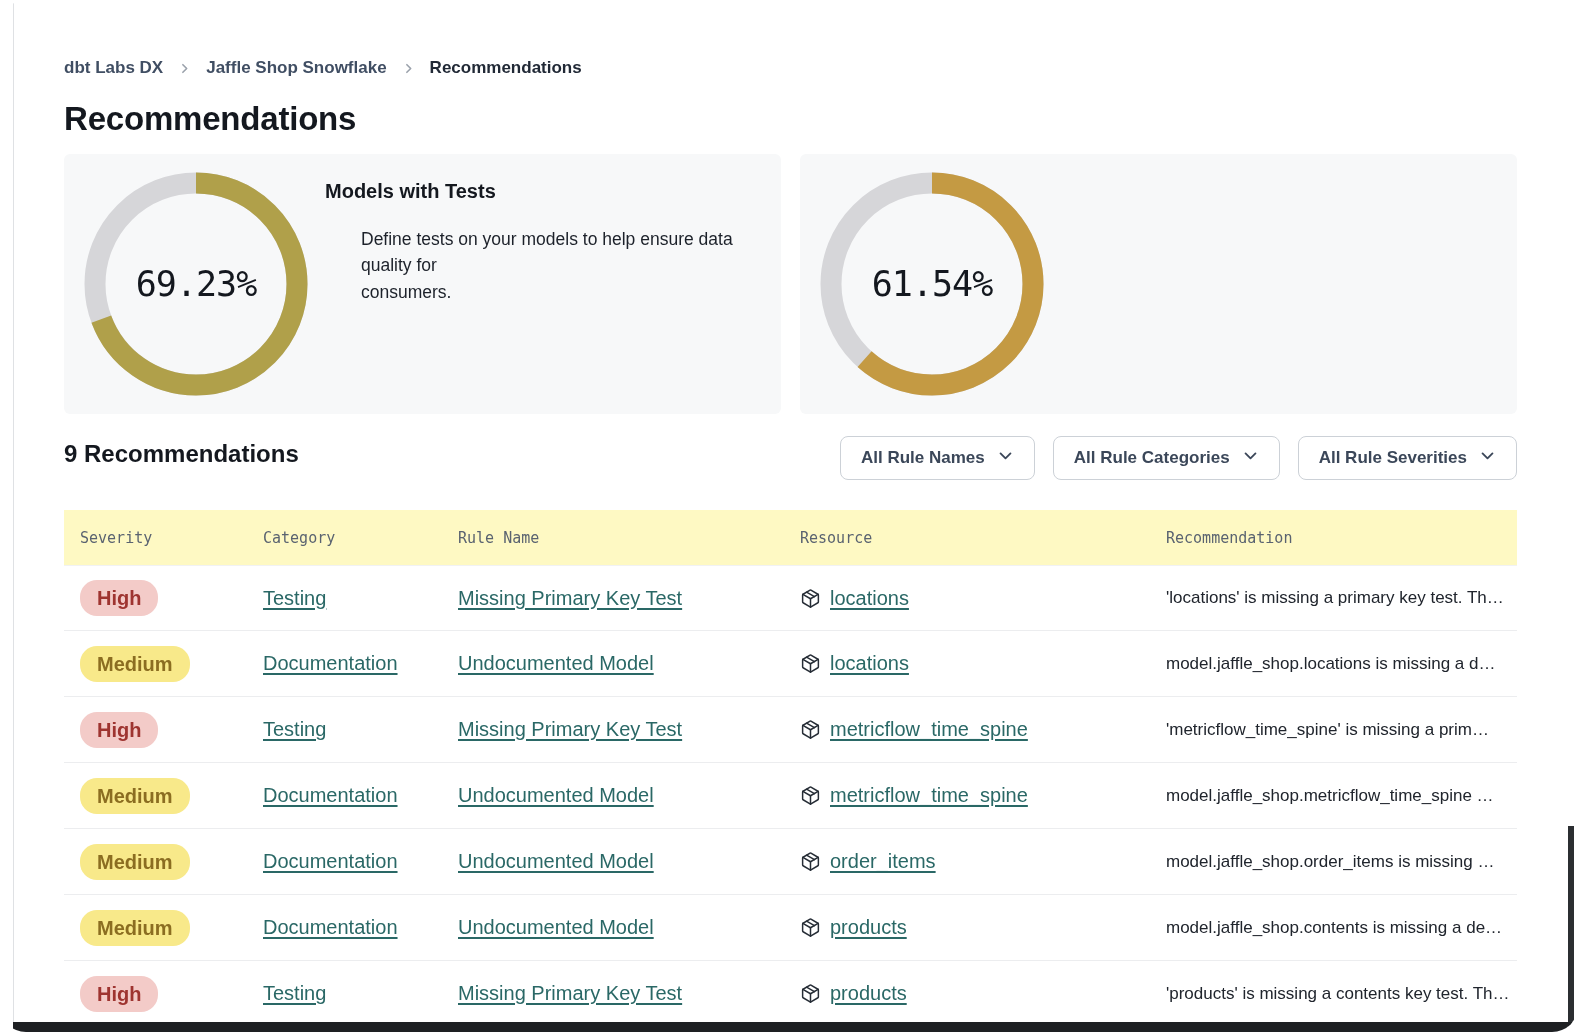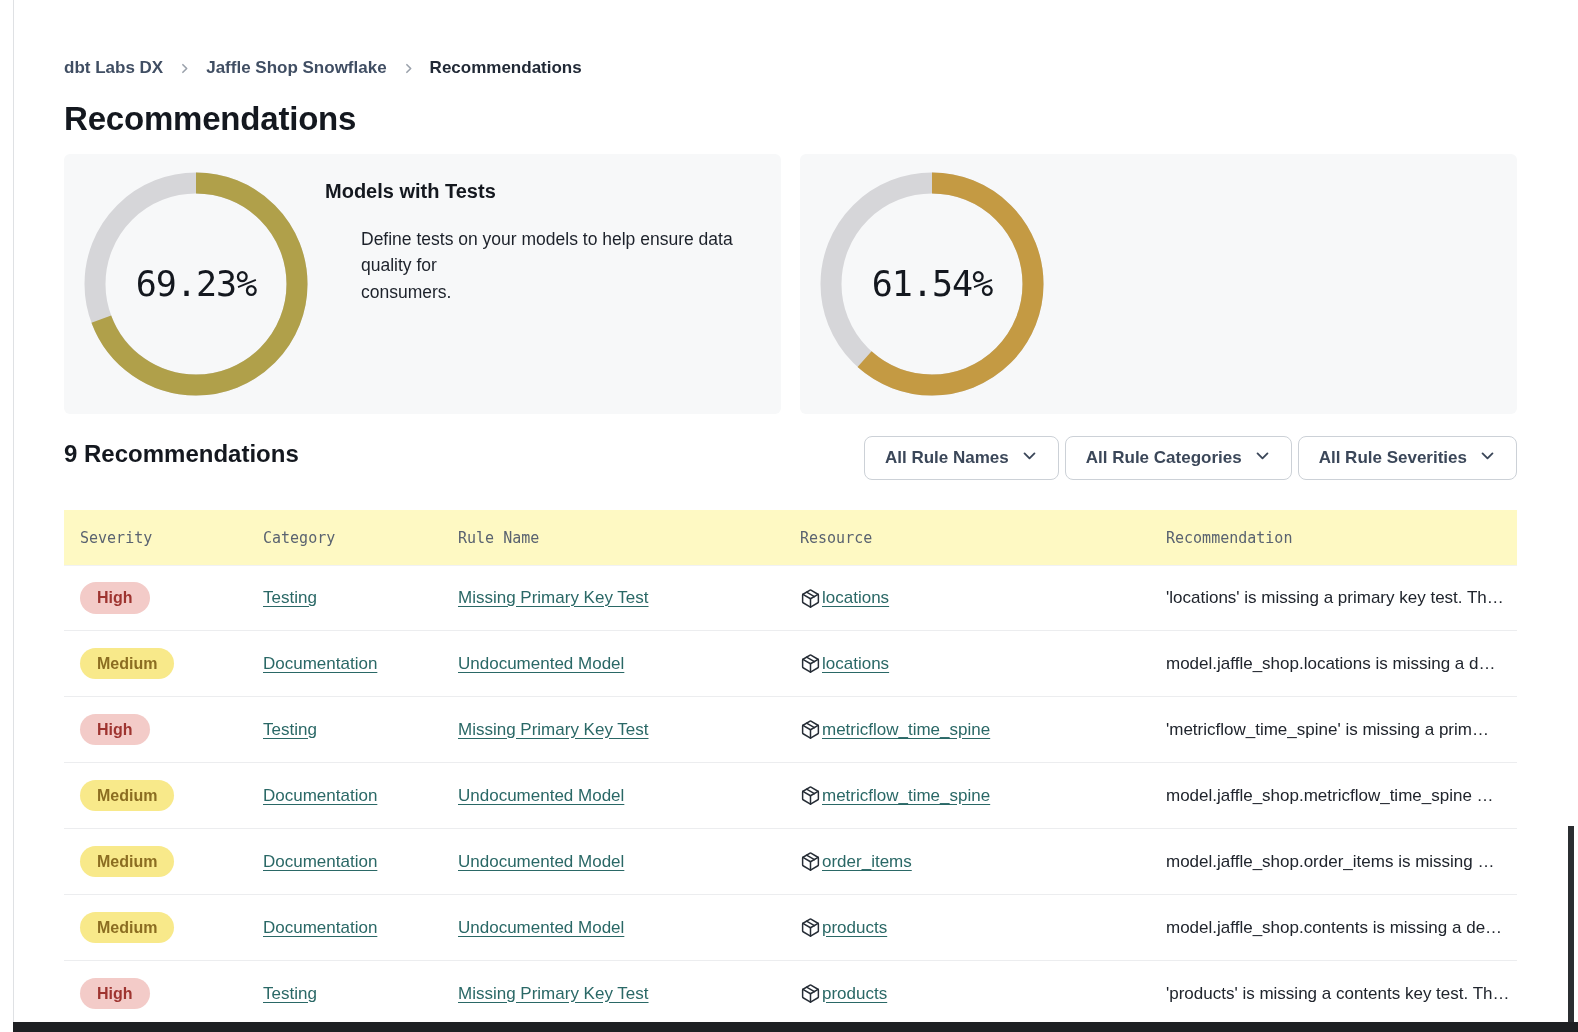--- a/index.html
+++ b/index.html
@@ -5,7 +5,7 @@
   * { margin:0; padding:0; box-sizing:border-box; }
   html,body { background:#ffffff; }
   body { font-family:"Liberation Sans", sans-serif; color:#20252d; }
-  .page { position:relative; width:1578px; height:1032px; background:#ffffff; overflow:hidden; }
+  .page { position:relative; width:1578px; height:1032px; background:#ffffff; overflow:hidden;border-radius:26px; }
 
   
   .left-rail-line { position:absolute; left:13px; top:0; bottom:10px; width:1px; background:#dfe1e4; }

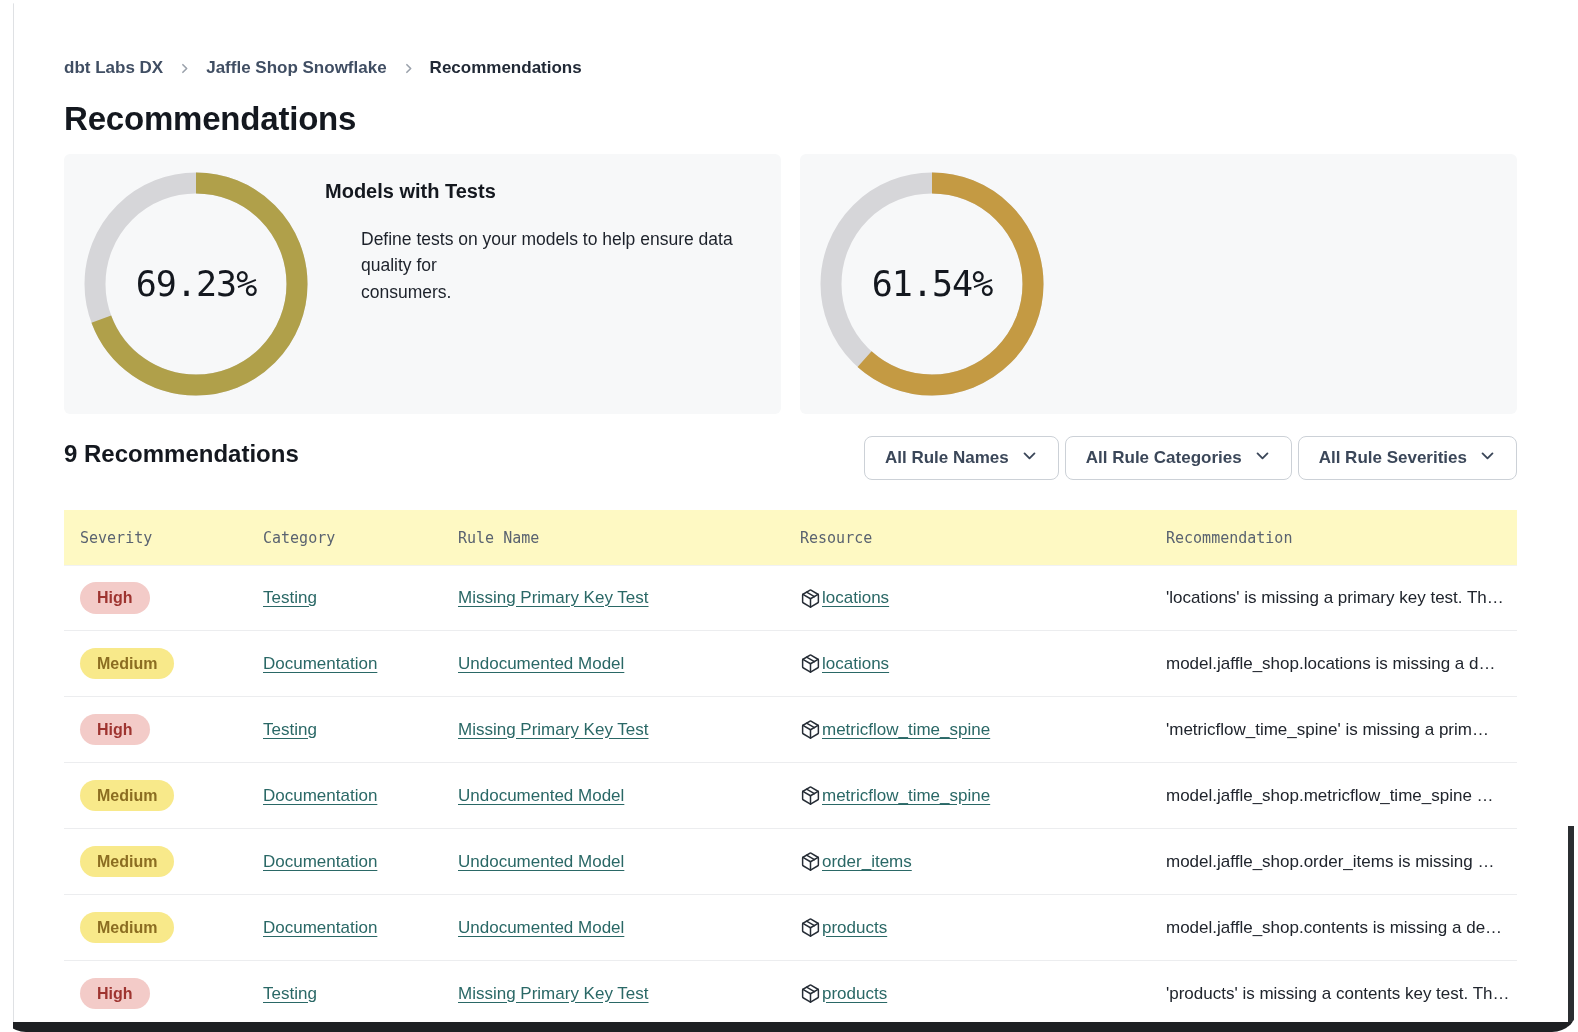--- a/index.html
+++ b/index.html
@@ -34,7 +34,7 @@
 
   
   .count-heading { position:absolute; top:440px; left:64px; font-size:24px; font-weight:600; color:#14181f; }
-  .filters { position:absolute; top:436px; right:61px; display:flex; gap:6px; }
+  .filters { position:absolute; top:436px; right:61px; display:flex; gap:18px; }
   .filter-btn { display:flex; align-items:center; gap:12px; height:44px; padding:0 20px; background:#ffffff;
                 border:1px solid #ccd1d7; border-radius:8px; font-family:"Liberation Sans", sans-serif;
                 font-size:17px; font-weight:600; color:#3b4759; cursor:pointer; }

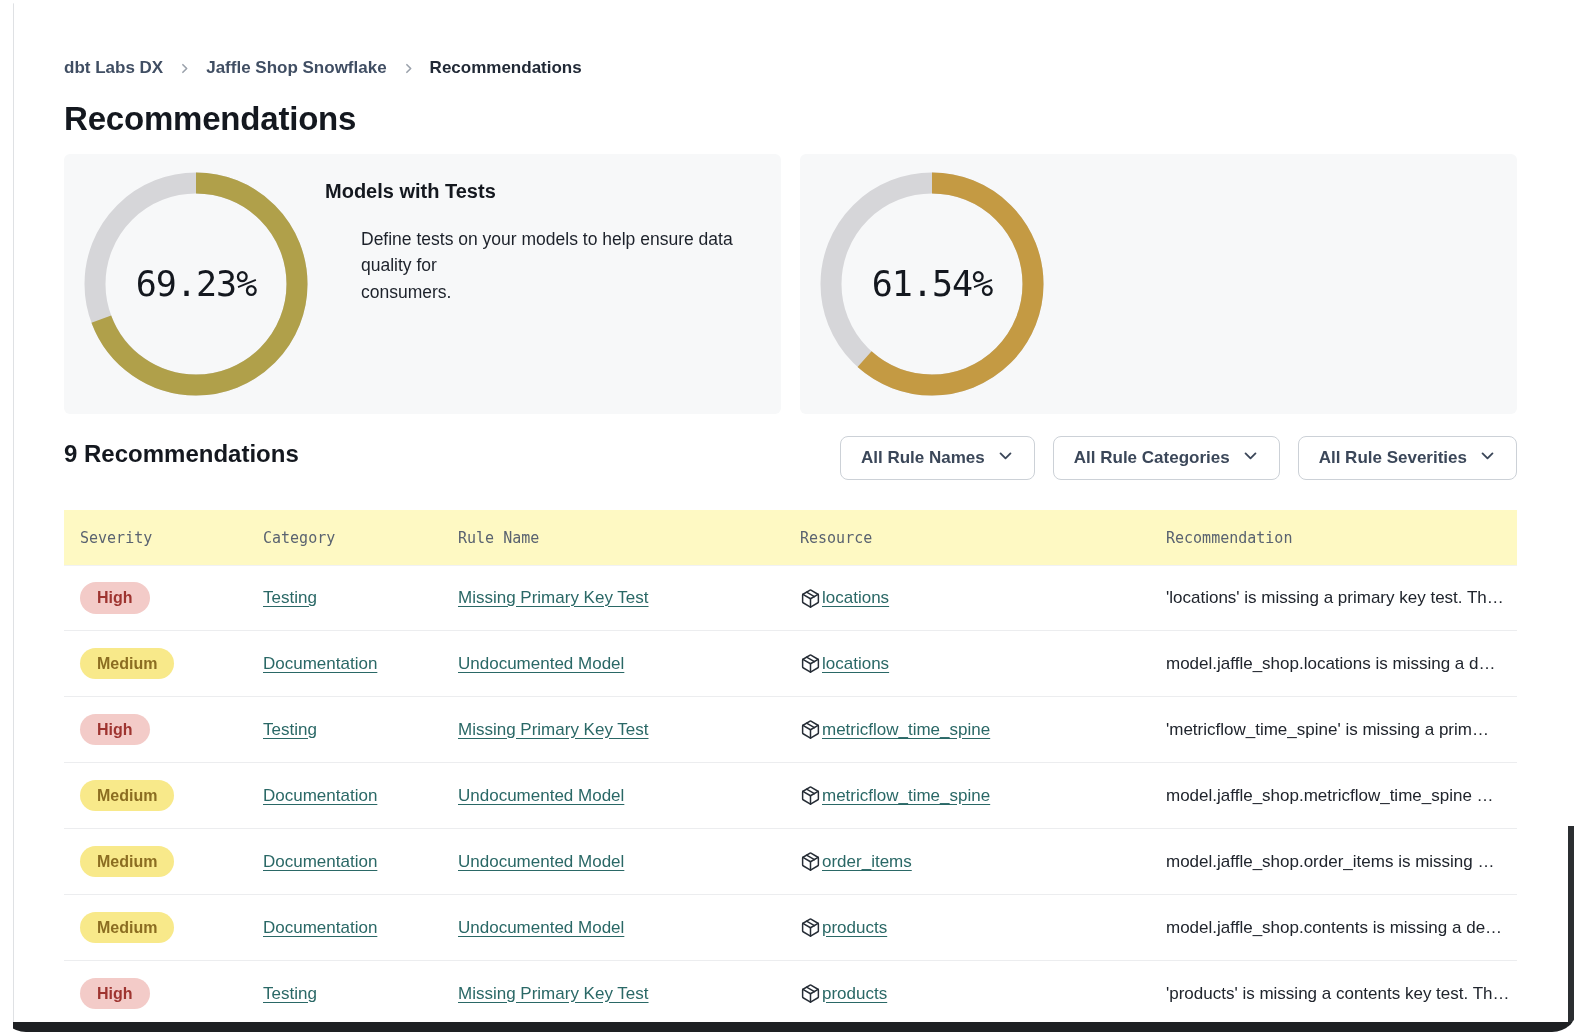--- a/index.html
+++ b/index.html
@@ -48,7 +48,7 @@
   .trow { height:66px; border-bottom:1px solid #ecedef; background:#ffffff; }
   .trow:first-of-type { border-top:1px solid #f1f2f3; }
 
-  .pill { display:inline-block; padding:6px 17px; border-radius:17px; font-size:16px; font-weight:700; line-height:1.2; }
+  .pill { display:inline-block; padding:6px 17px; border-radius:17px; font-size:20px; font-weight:700; line-height:1.2; }
 
   .tlink { font-size:17px; color:#2a6866; text-decoration:underline; text-underline-offset:3px; cursor:pointer; }
   .cell-res { display:flex; align-items:center; gap:1px; }

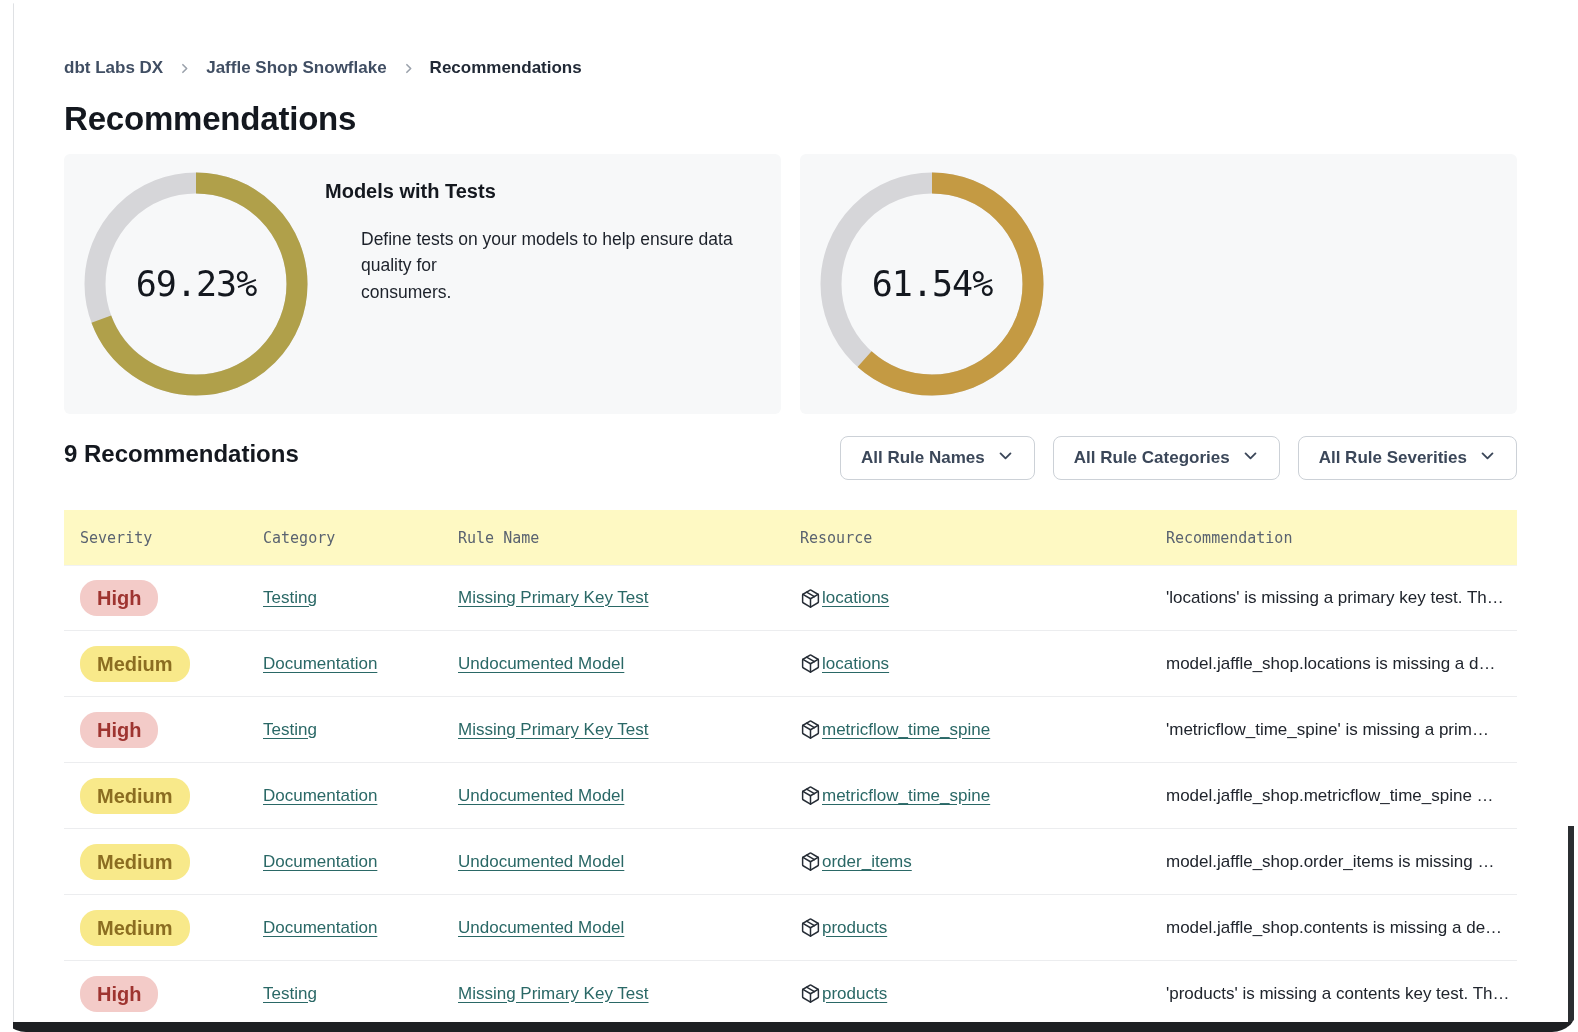--- a/index.html
+++ b/index.html
@@ -50,7 +50,7 @@
 
   .pill { display:inline-block; padding:6px 17px; border-radius:17px; font-size:20px; font-weight:700; line-height:1.2; }
 
-  .tlink { font-size:17px; color:#2a6866; text-decoration:underline; text-underline-offset:3px; cursor:pointer; }
+  .tlink { font-size:20px; color:#2a6866; text-decoration:underline; text-underline-offset:3px; cursor:pointer; }
   .cell-res { display:flex; align-items:center; gap:1px; }
   .cube-icon { display:flex; align-items:center; color:#262d36; }
   .cell-rec { font-size:17px; color:#20252d; white-space:nowrap; overflow:hidden; }

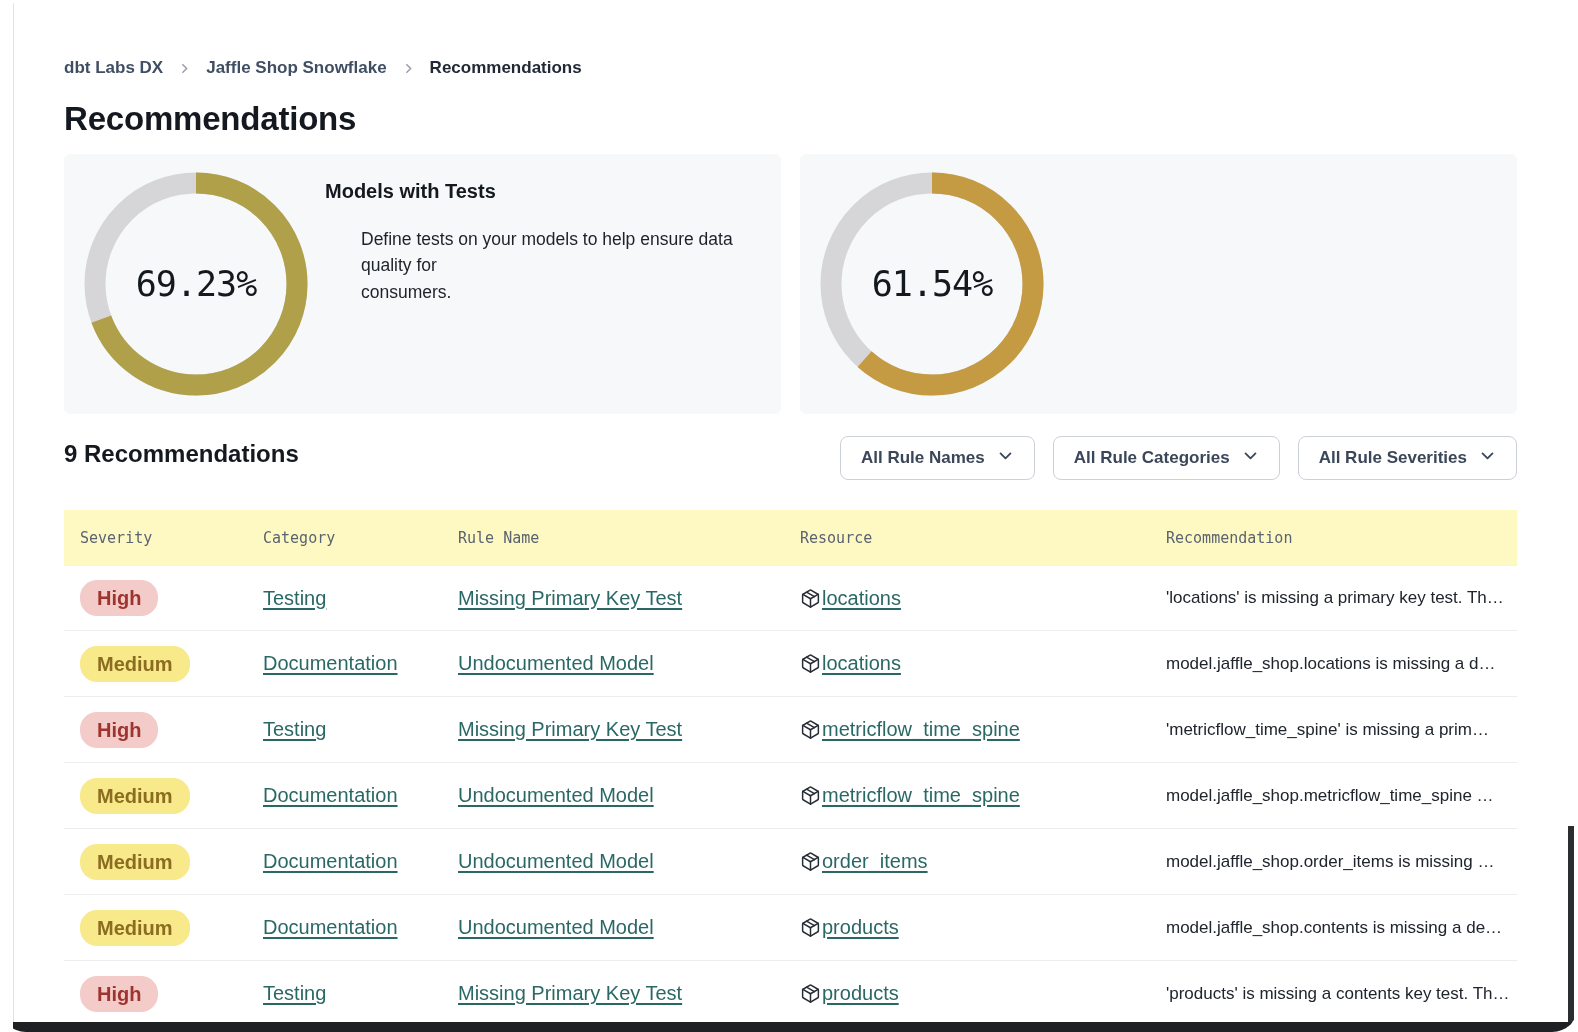--- a/index.html
+++ b/index.html
@@ -51,7 +51,7 @@
   .pill { display:inline-block; padding:6px 17px; border-radius:17px; font-size:20px; font-weight:700; line-height:1.2; }
 
   .tlink { font-size:20px; color:#2a6866; text-decoration:underline; text-underline-offset:3px; cursor:pointer; }
-  .cell-res { display:flex; align-items:center; gap:1px; }
+  .cell-res { display:flex; align-items:center; gap:9px; }
   .cube-icon { display:flex; align-items:center; color:#262d36; }
   .cell-rec { font-size:17px; color:#20252d; white-space:nowrap; overflow:hidden; }
 </style>

